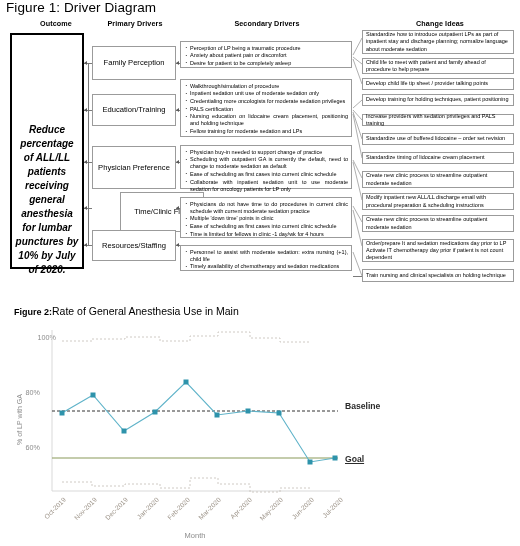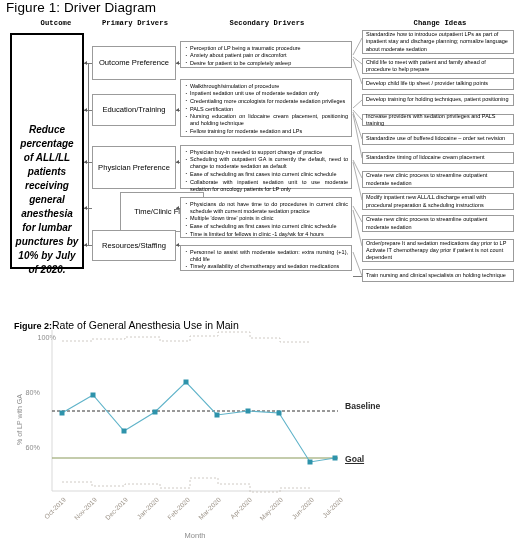--- a/index.html
+++ b/index.html
@@ -34,7 +34,6 @@
     font-weight: bold;
     text-align: center;
     letter-spacing: 0.1px;
-    font-family: Liberation Mono, monospace;
   }
   #hdr-outcome   { left: 18px;  top: 19px; width: 76px; }
   #hdr-primary   { left: 82px;  top: 19px; width: 106px; }

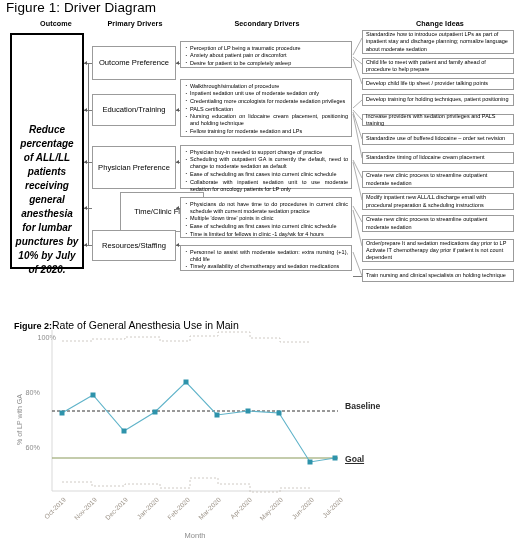--- a/index.html
+++ b/index.html
@@ -230,7 +230,7 @@
   <div class="arrow-left" style="left:84px; top:242.5px;"></div>
 
   <div class="pd-box" style="top:46px;  height:34px;">
-    <span>Outcome Preference</span>
+    <span>Family Perception</span>
   </div>
   <div class="pd-box" style="top:94px;  height:32px;">
     <span>Education/Training</span>

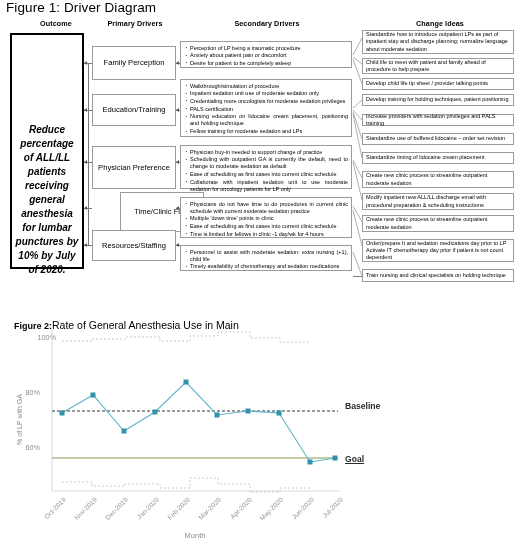--- a/index.html
+++ b/index.html
@@ -149,7 +149,7 @@
   }
   #fig2-caption {
     position: absolute;
-    left: 14px; top: 23px;
+    left: 14px; top: 9px;
     font-size: 10.5px;
     white-space: nowrap;
   }

